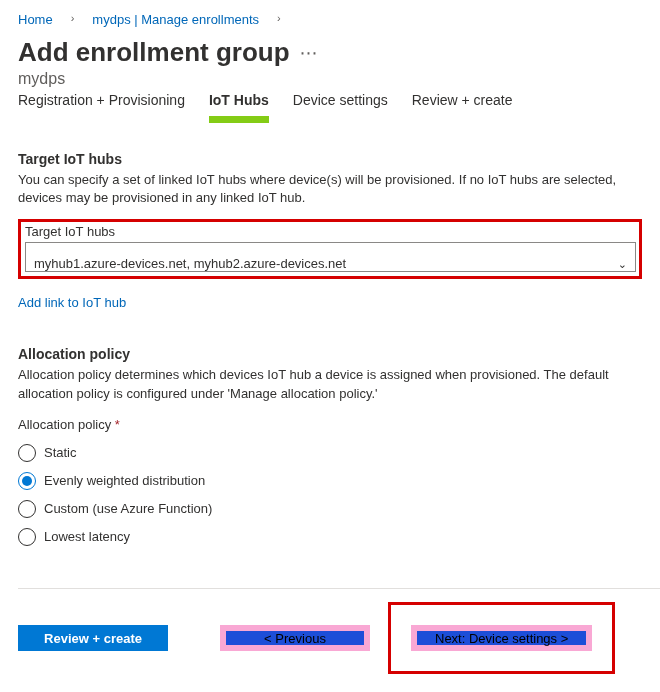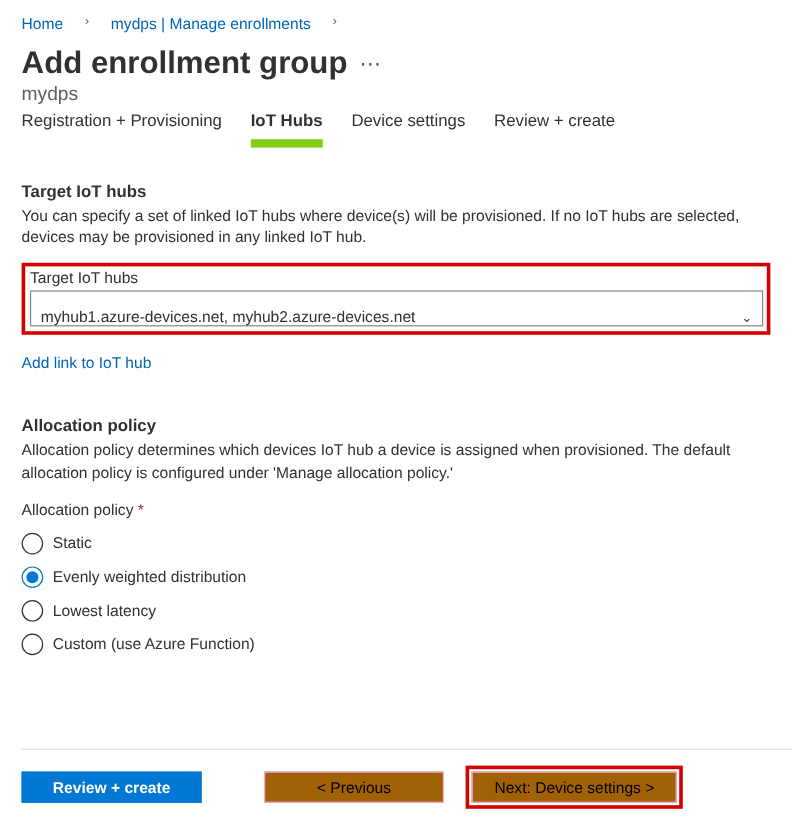--- a/index.html
+++ b/index.html
@@ -122,11 +122,11 @@
     </div>
     <div class="radio-item">
       <div class="radio"></div>
-      <span>Lowest latency</span>
+      <span>Custom (use Azure Function)</span>
     </div>
     <div class="radio-item">
       <div class="radio"></div>
-      <span>Custom (use Azure Function)</span>
+      <span>Lowest latency</span>
     </div>
   </div>
 </div>

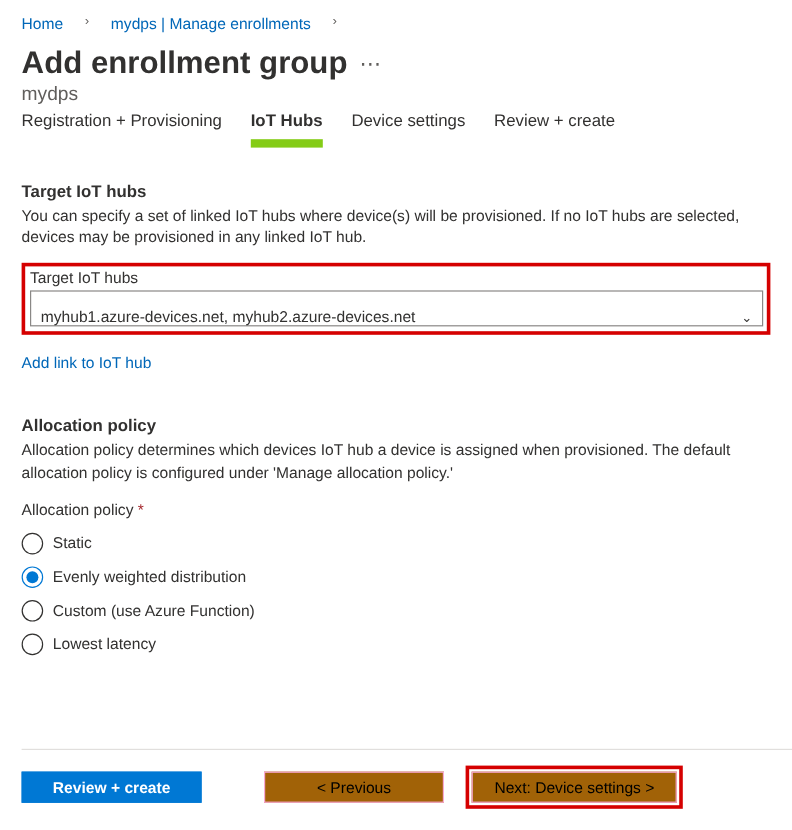--- a/index.html
+++ b/index.html
@@ -57,8 +57,8 @@
       height: 1px; background: #e1dfdd;
     }
     .btn {
-      height: 26px; padding: 0 18px; font-size: 13px; border: 1px solid #f9a8d4;
-      background: #a16207; cursor: pointer; display: inline-flex; align-items: center; justify-content: center;
+      height: 26px; padding: 0 18px; font-size: 13px; border: 6px solid #f9a8d4;
+      background: #1d4ed8; cursor: pointer; display: inline-flex; align-items: center; justify-content: center;
       min-width: 150px;
     }
     .btn.primary { background: #0078d4; color: #fff; border: 1px solid #0078d4; font-weight: 600; }

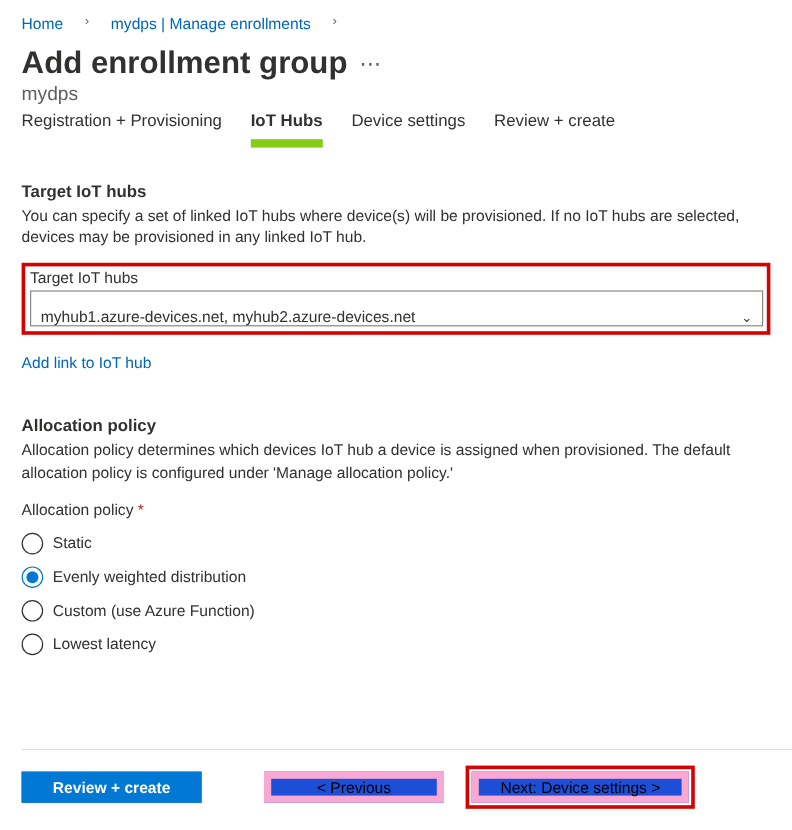--- a/index.html
+++ b/index.html
@@ -62,7 +62,7 @@
       min-width: 150px;
     }
     .btn.primary { background: #0078d4; color: #fff; border: 1px solid #0078d4; font-weight: 600; }
-    .btn-highlight-wrap { border: 3px solid #d50000; padding: 2px; display: inline-block; }
+    .btn-highlight-wrap { border: 3px solid #d50000; padding: 20px; display: inline-block; }
     .spacer { flex: 0 0 16px; }
   </style>
 </head>

